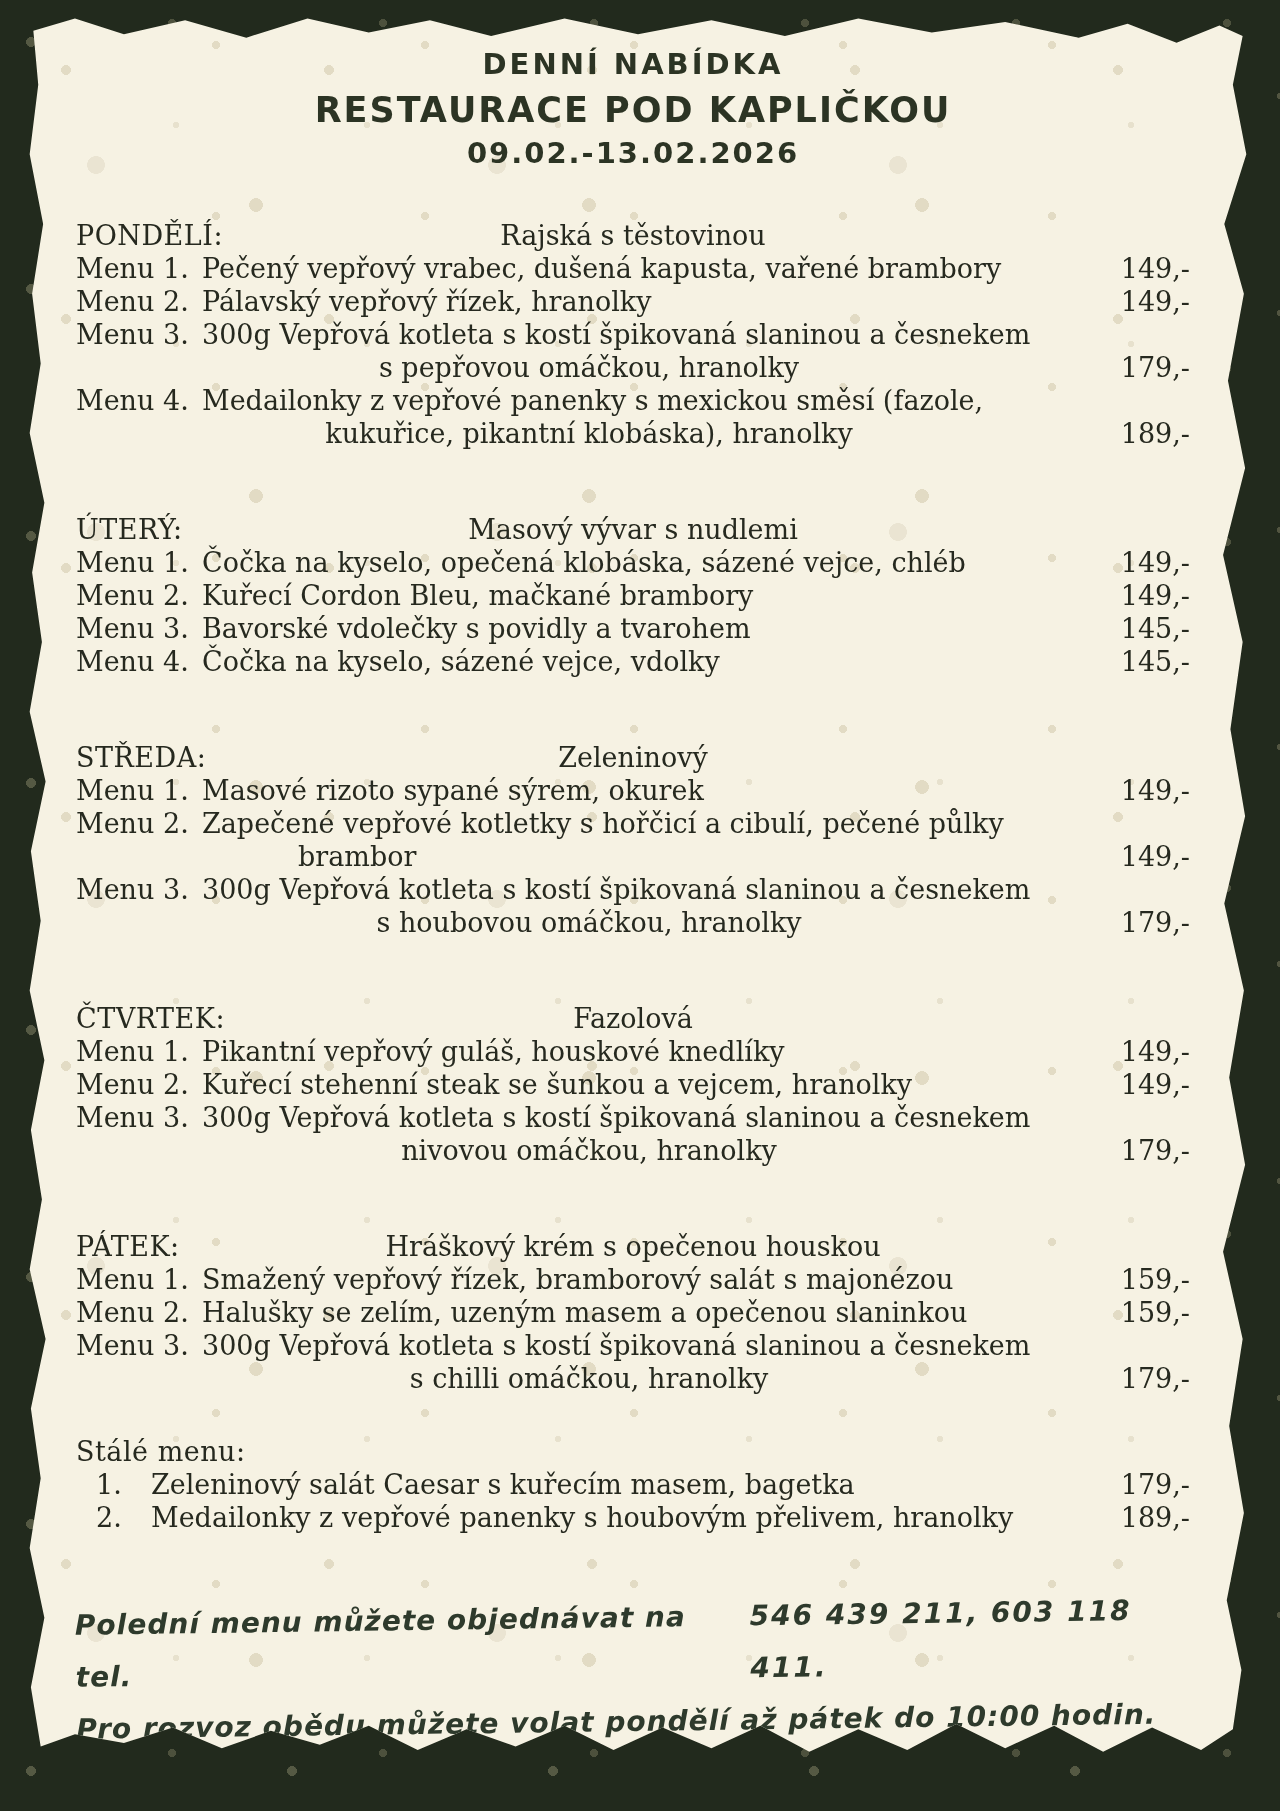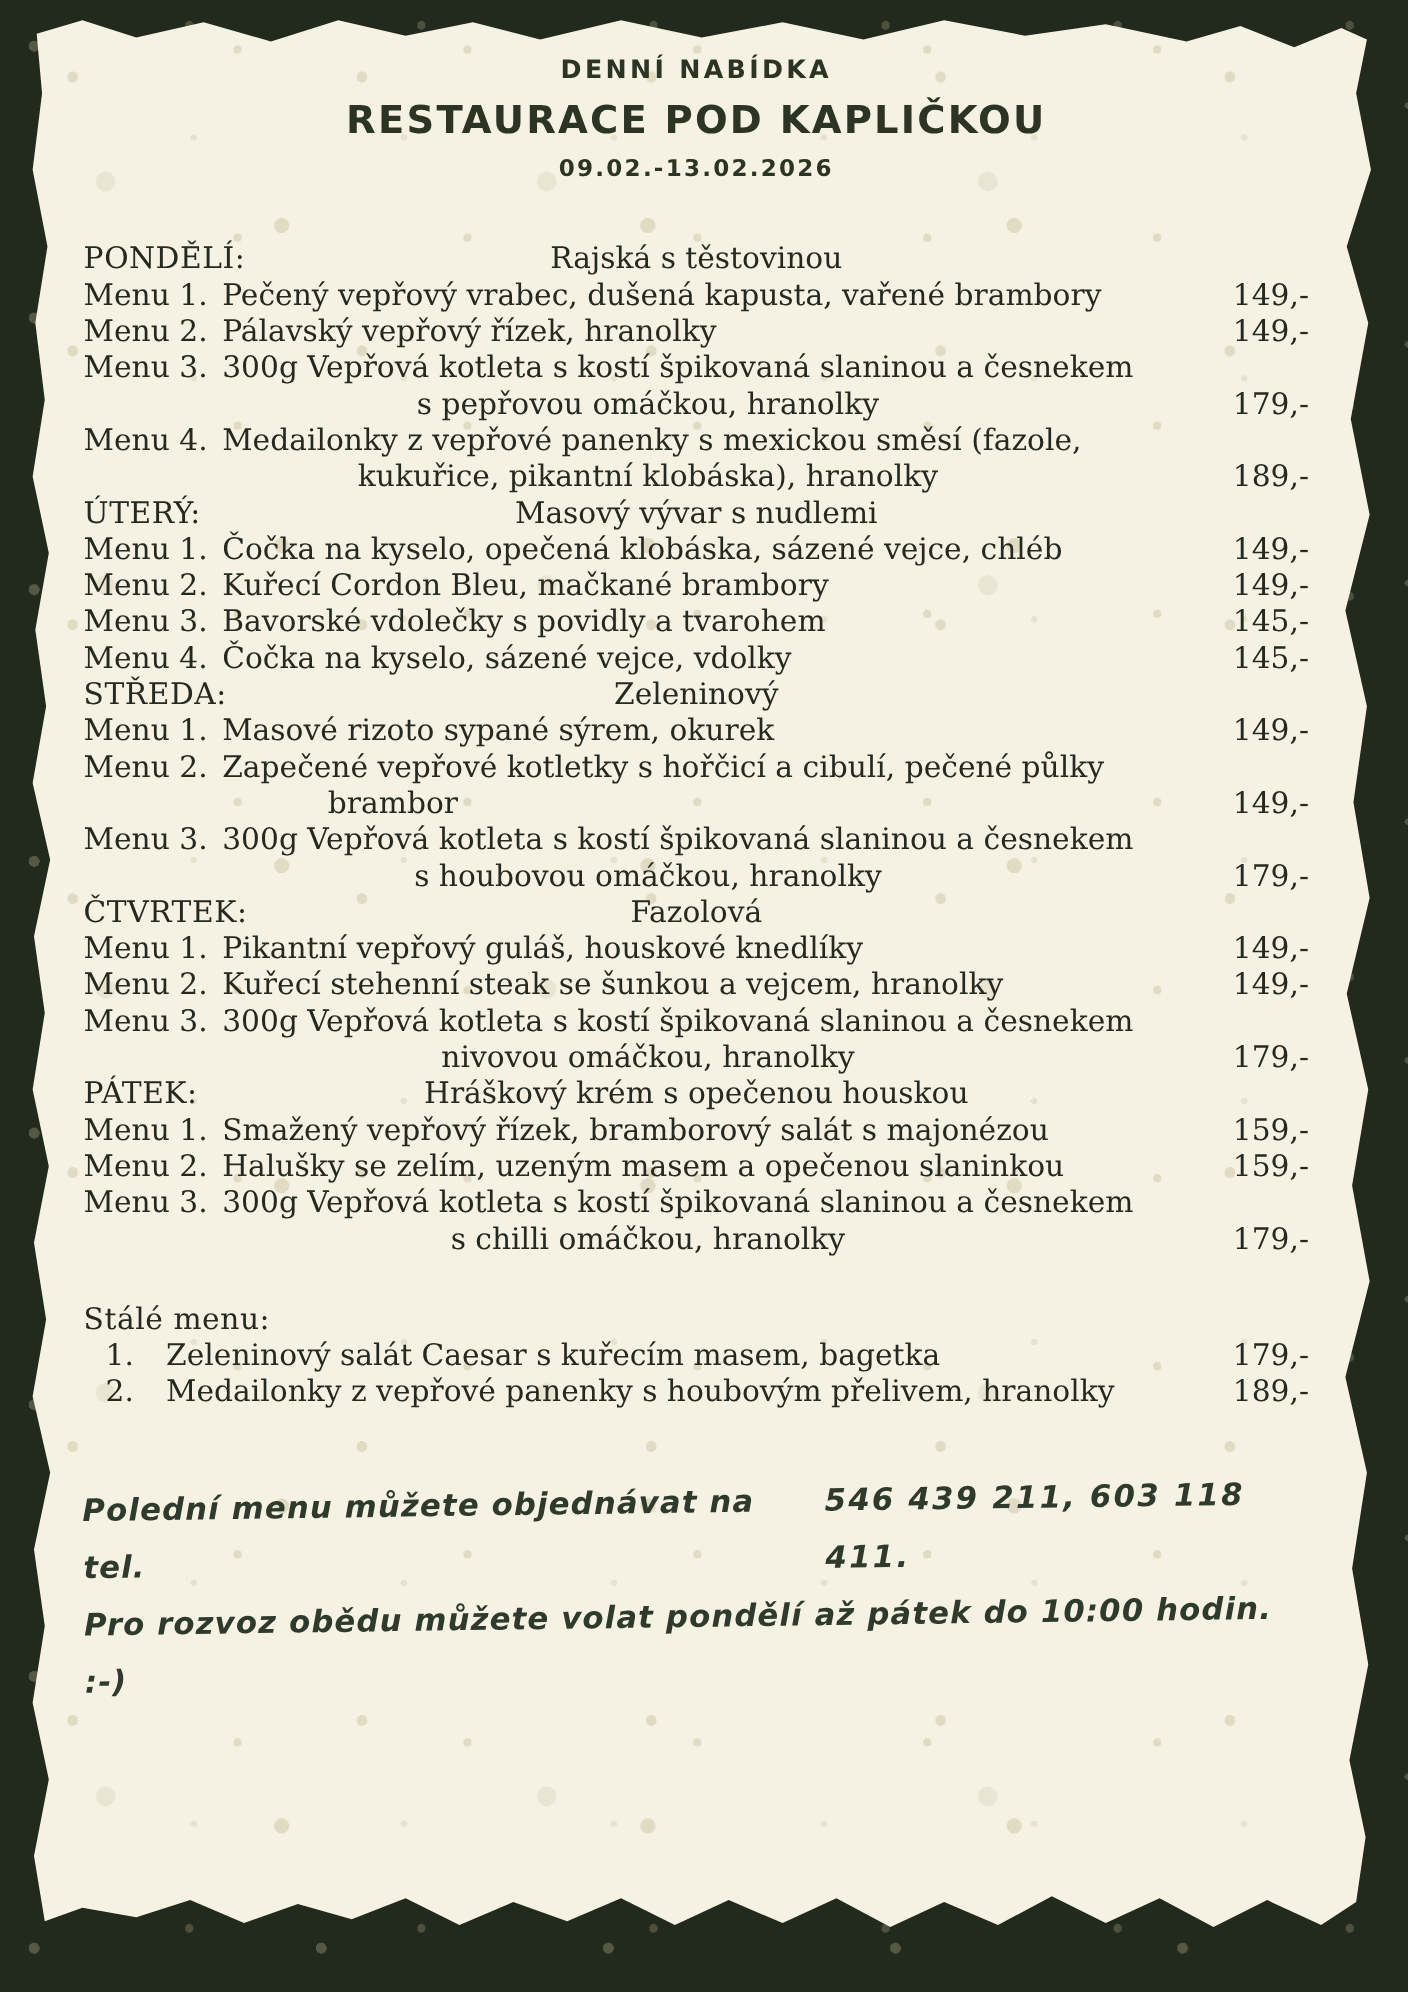--- a/index.html
+++ b/index.html
@@ -42,7 +42,7 @@
   
   .menu-header{text-align:center;color:var(--head,#2c3424);
     font-family:"DejaVu Sans","Liberation Sans",sans-serif;font-weight:700;}
-  .title-line1{font-size:23px;line-height:46px;letter-spacing:3px;}
+  .title-line1{font-size:29px;line-height:46px;letter-spacing:3px;}
   .title-line2{font-size:35px;line-height:46px;letter-spacing:2px;}
   .date-line{font-size:21px;line-height:40px;letter-spacing:2px;font-weight:700;}
   

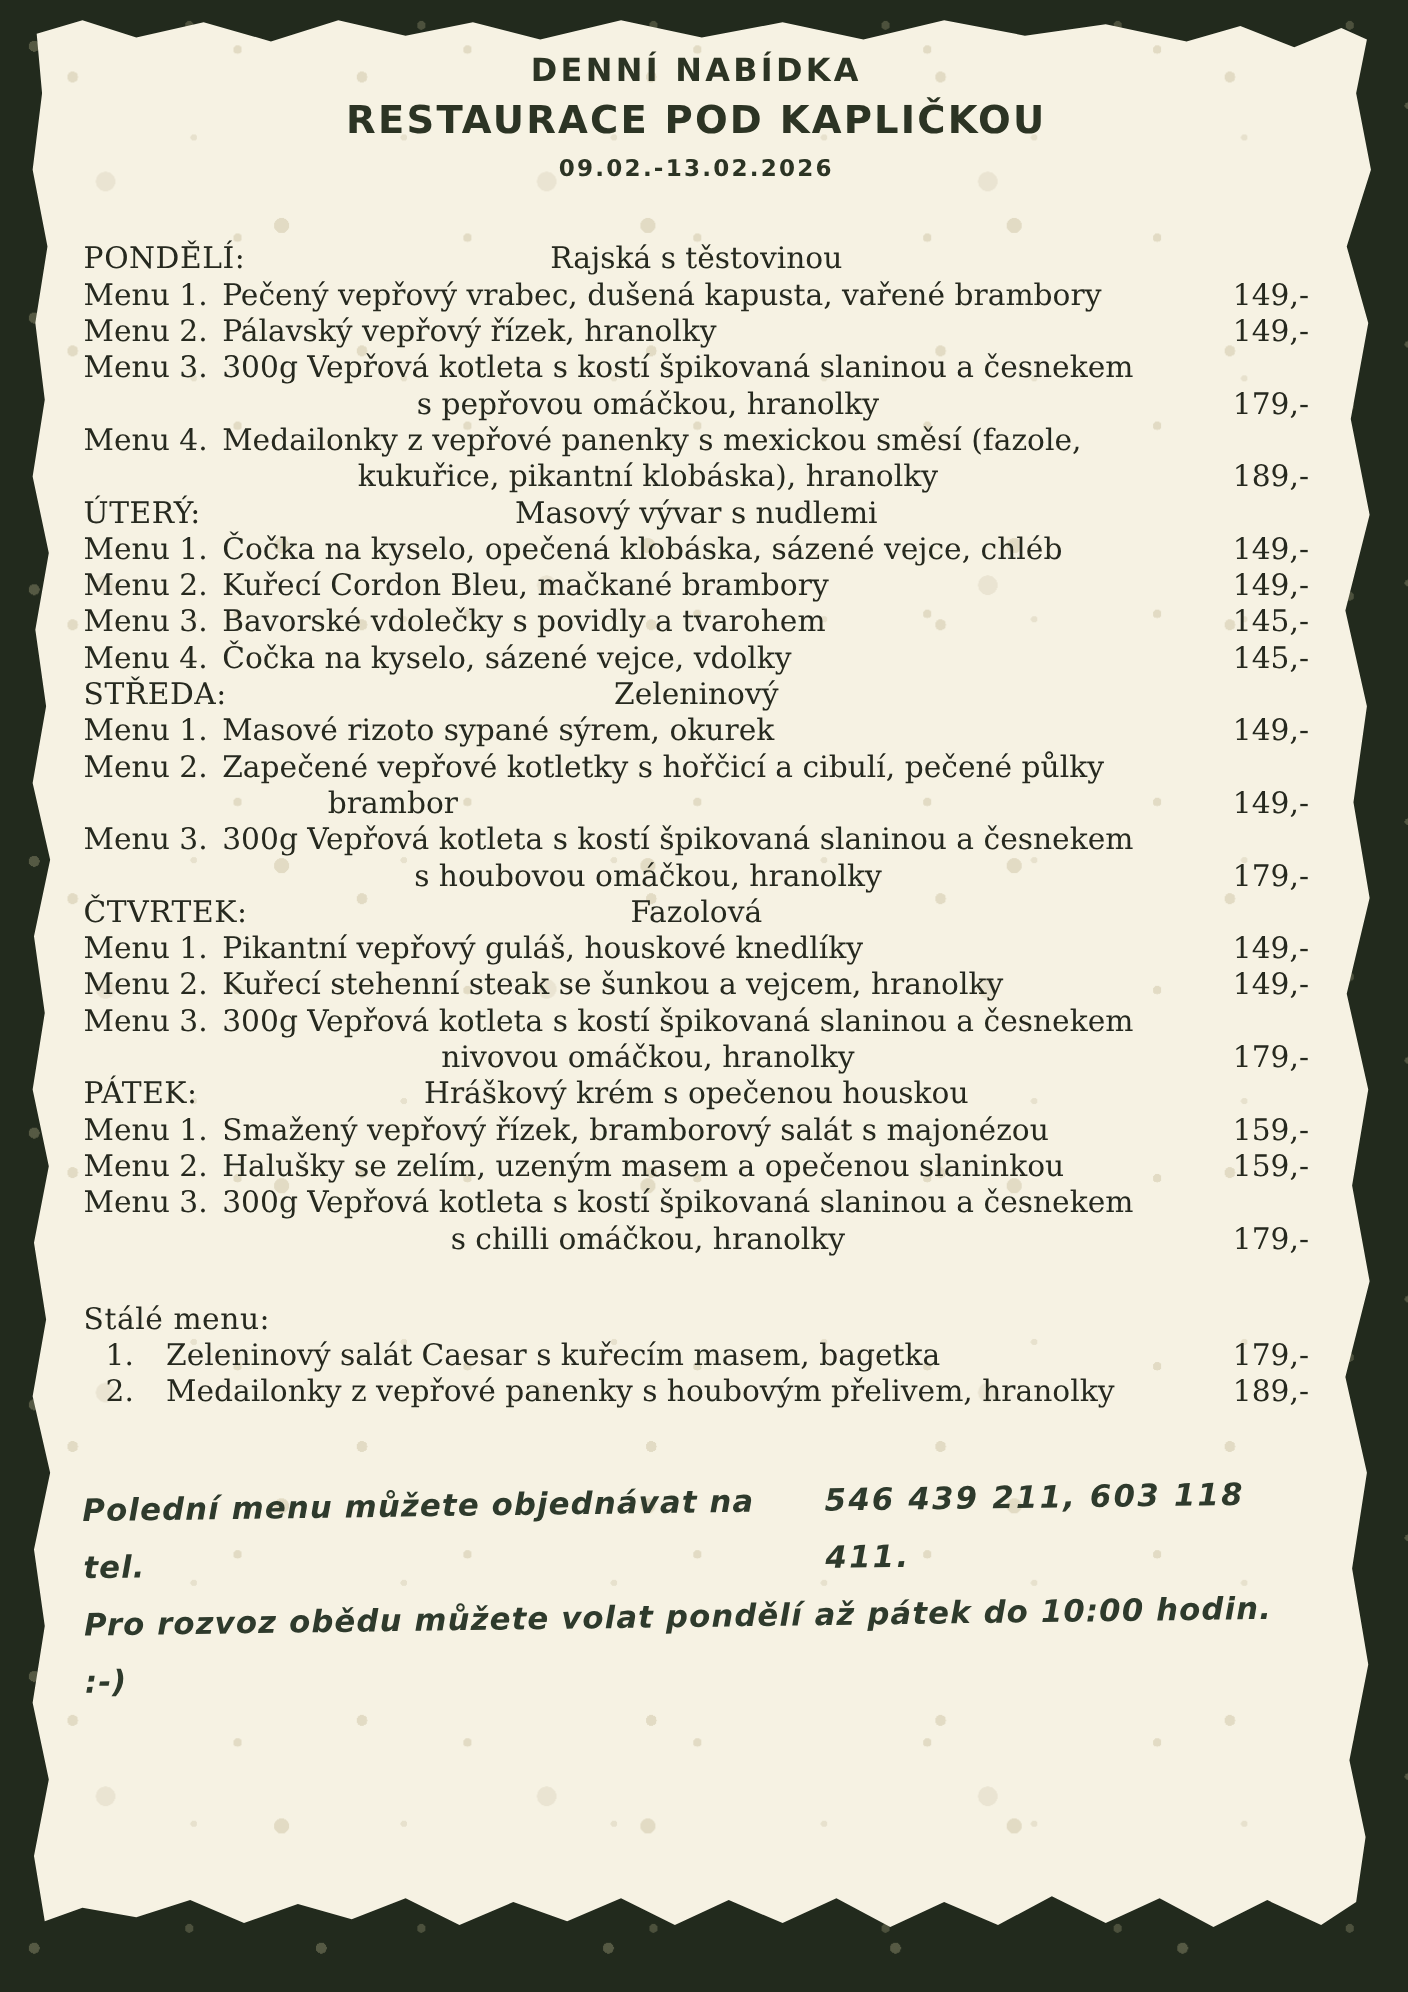--- a/index.html
+++ b/index.html
@@ -44,7 +44,7 @@
     font-family:"DejaVu Sans","Liberation Sans",sans-serif;font-weight:700;}
   .title-line1{font-size:29px;line-height:46px;letter-spacing:3px;}
   .title-line2{font-size:35px;line-height:46px;letter-spacing:2px;}
-  .date-line{font-size:21px;line-height:40px;letter-spacing:2px;font-weight:700;}
+  .date-line{font-size:29px;line-height:40px;letter-spacing:2px;font-weight:700;}
   
   .day-section{}
   .day-section:first-of-type{margin-top:46px;}

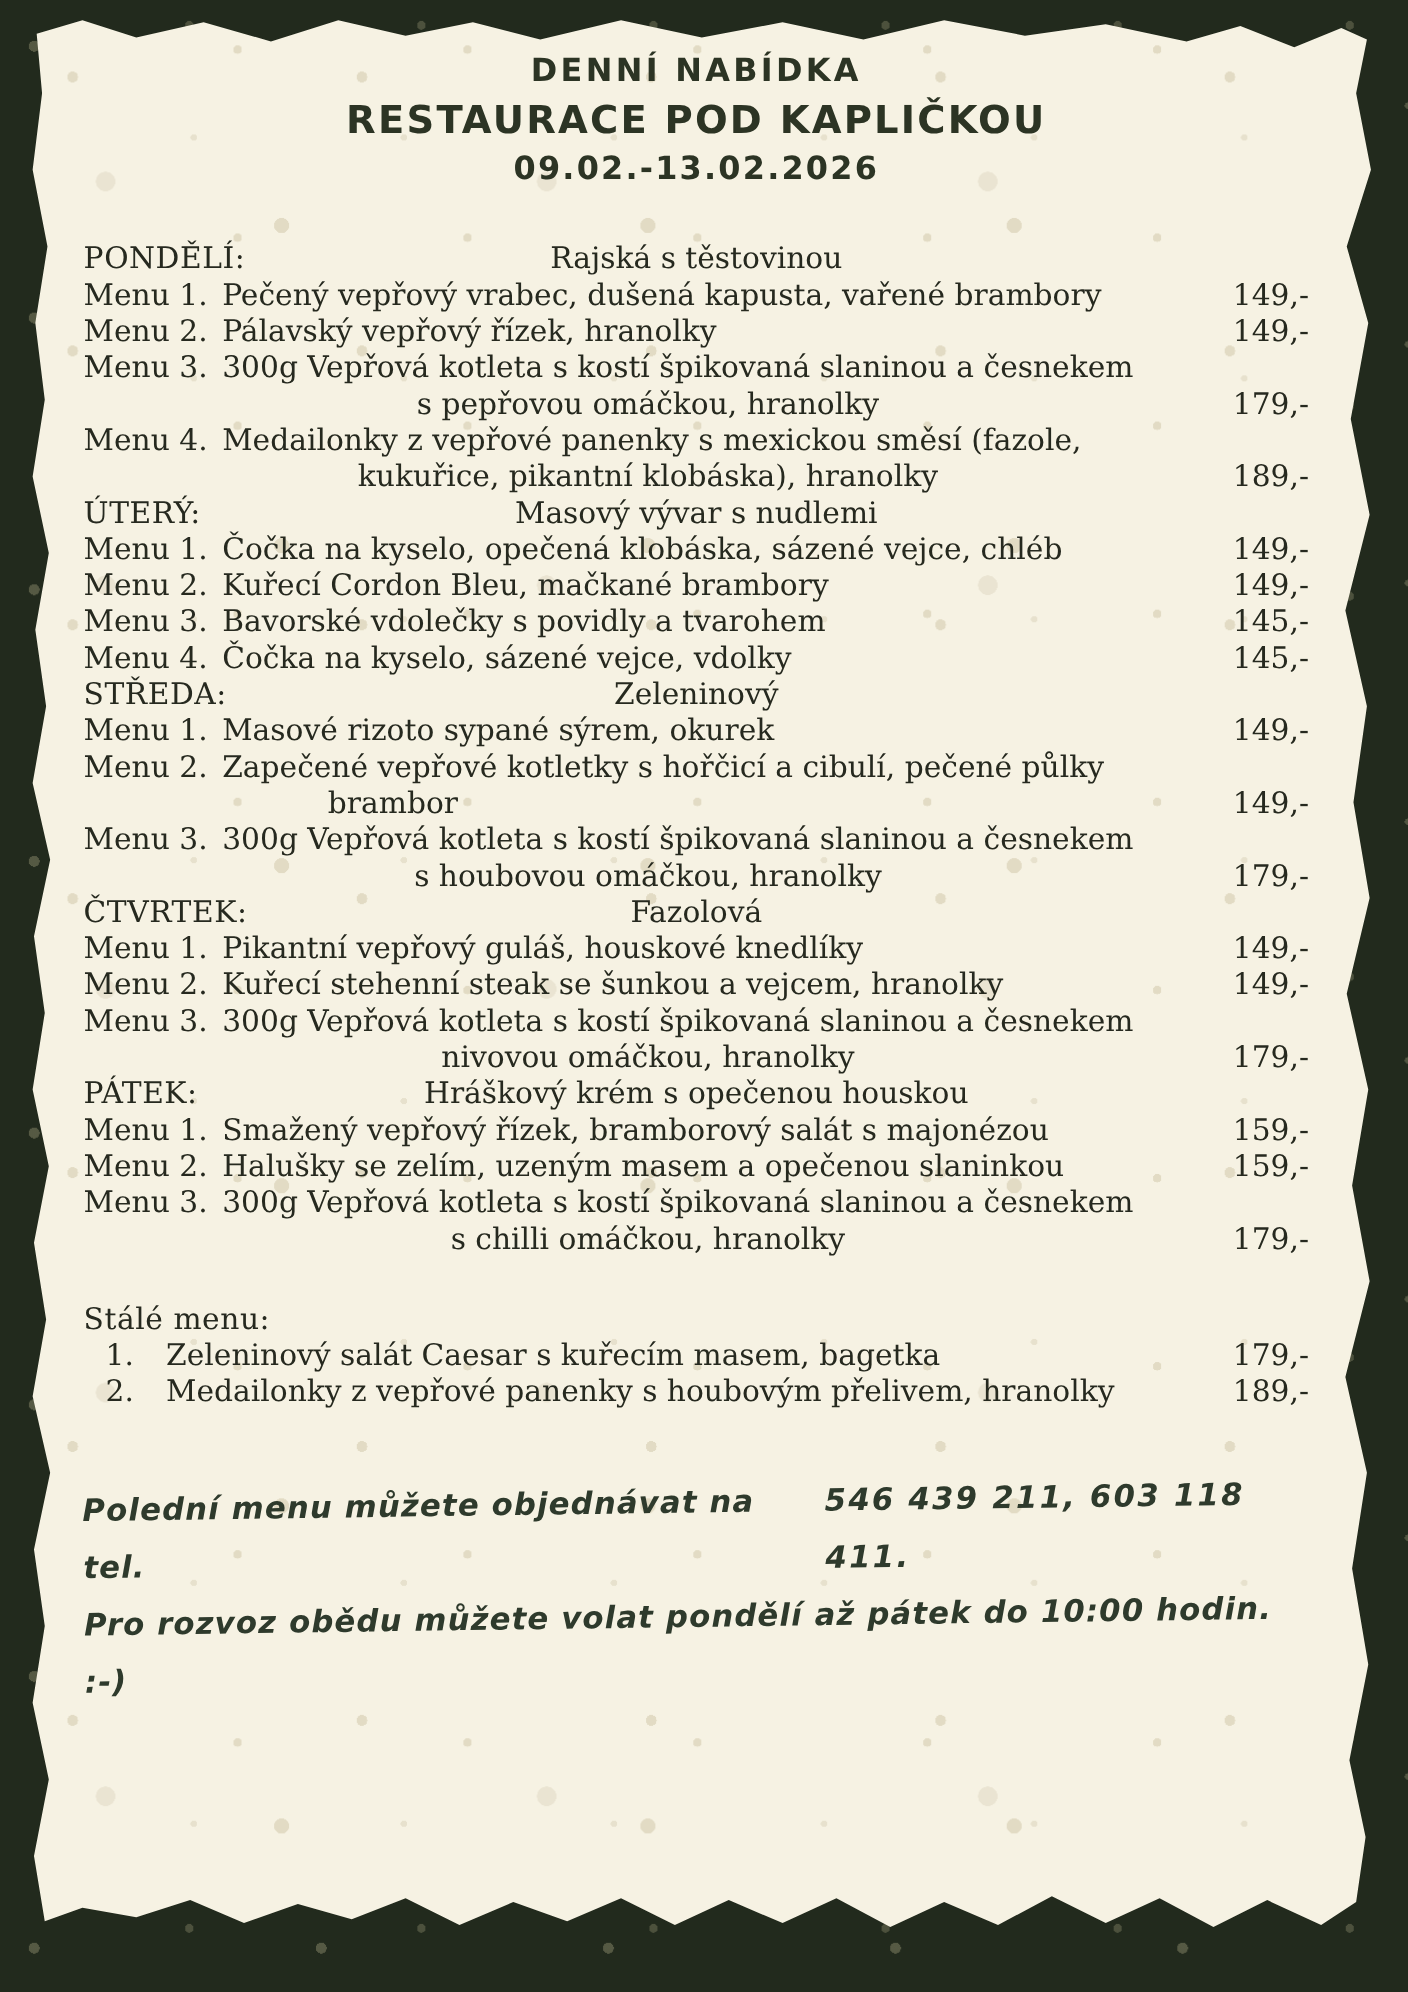--- a/index.html
+++ b/index.html
@@ -46,7 +46,7 @@
   .title-line2{font-size:35px;line-height:46px;letter-spacing:2px;}
   .date-line{font-size:29px;line-height:40px;letter-spacing:2px;font-weight:700;}
   
-  .day-section{}
+  .day-section{margin-top:63px;}
   .day-section:first-of-type{margin-top:46px;}
   .day-header{position:relative;text-align:center;}
   .day-name{position:absolute;left:0;top:0;letter-spacing:0.5px;}

